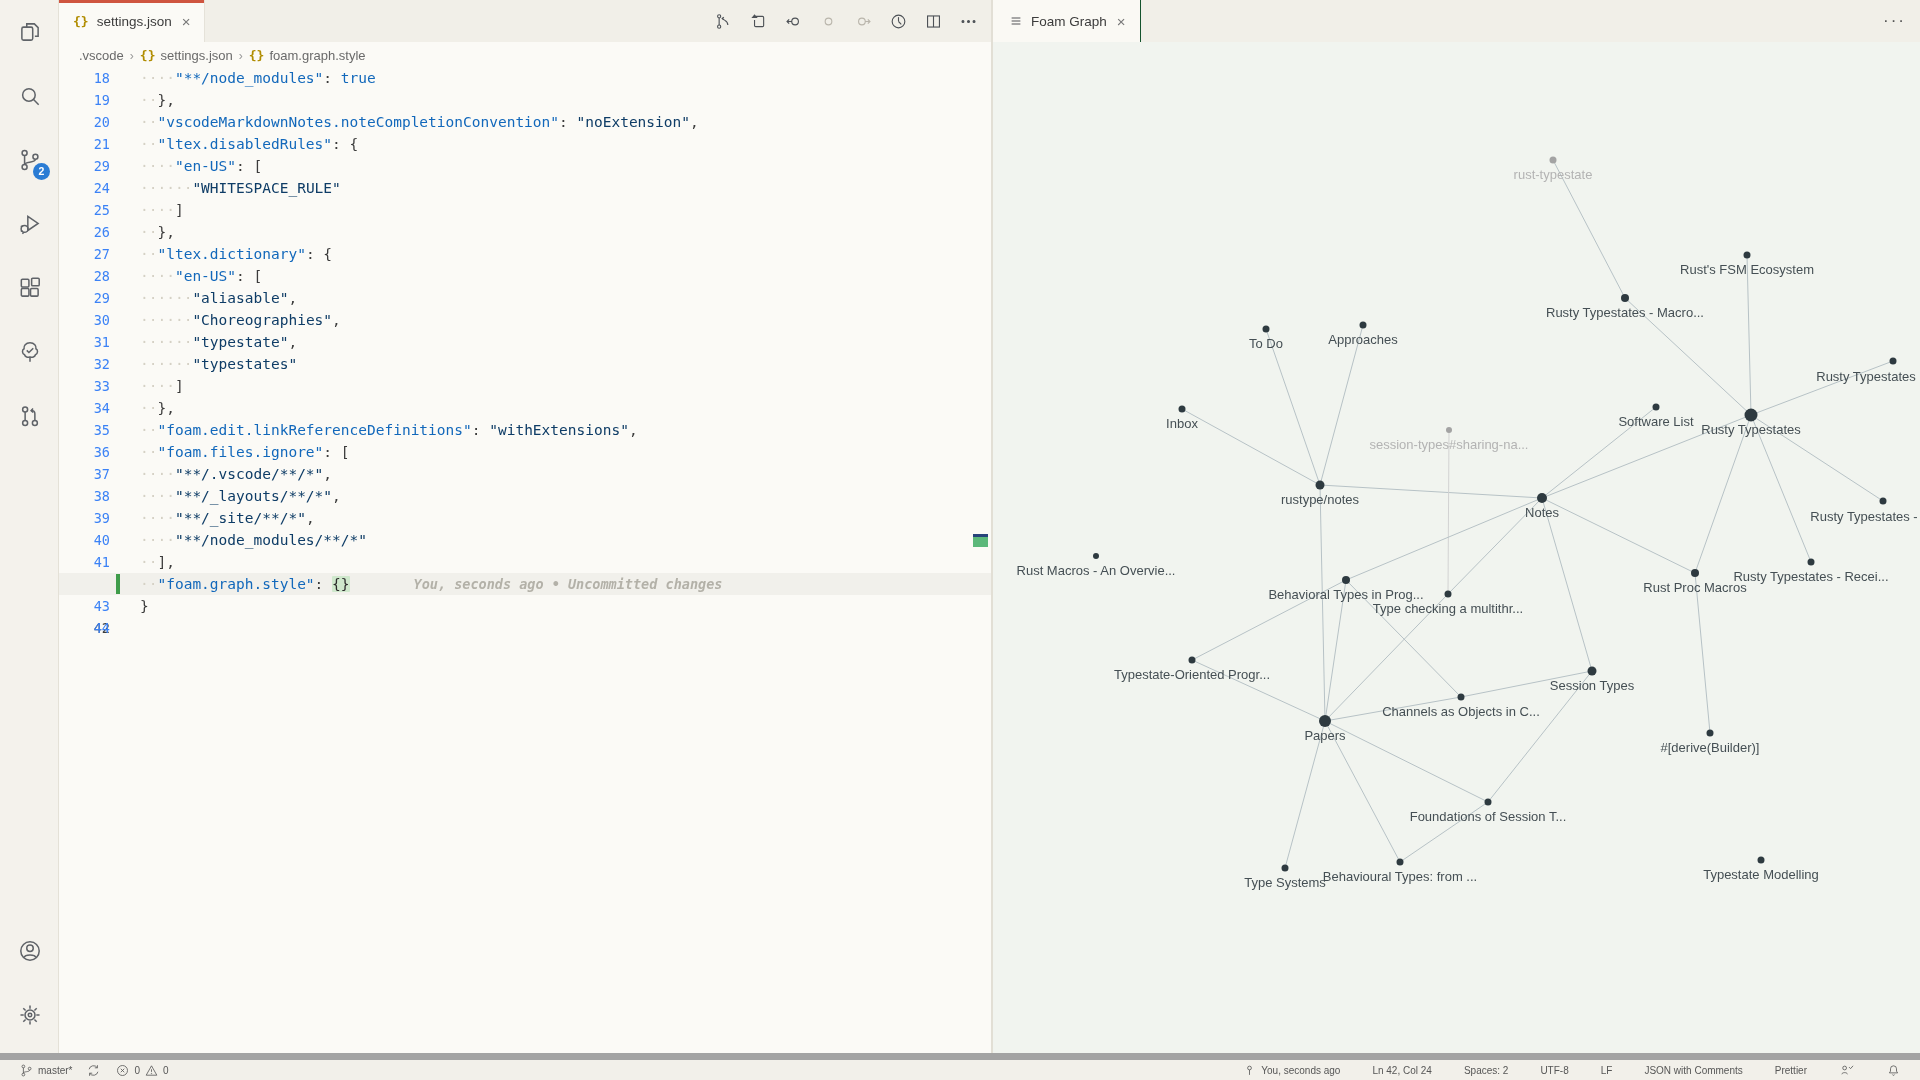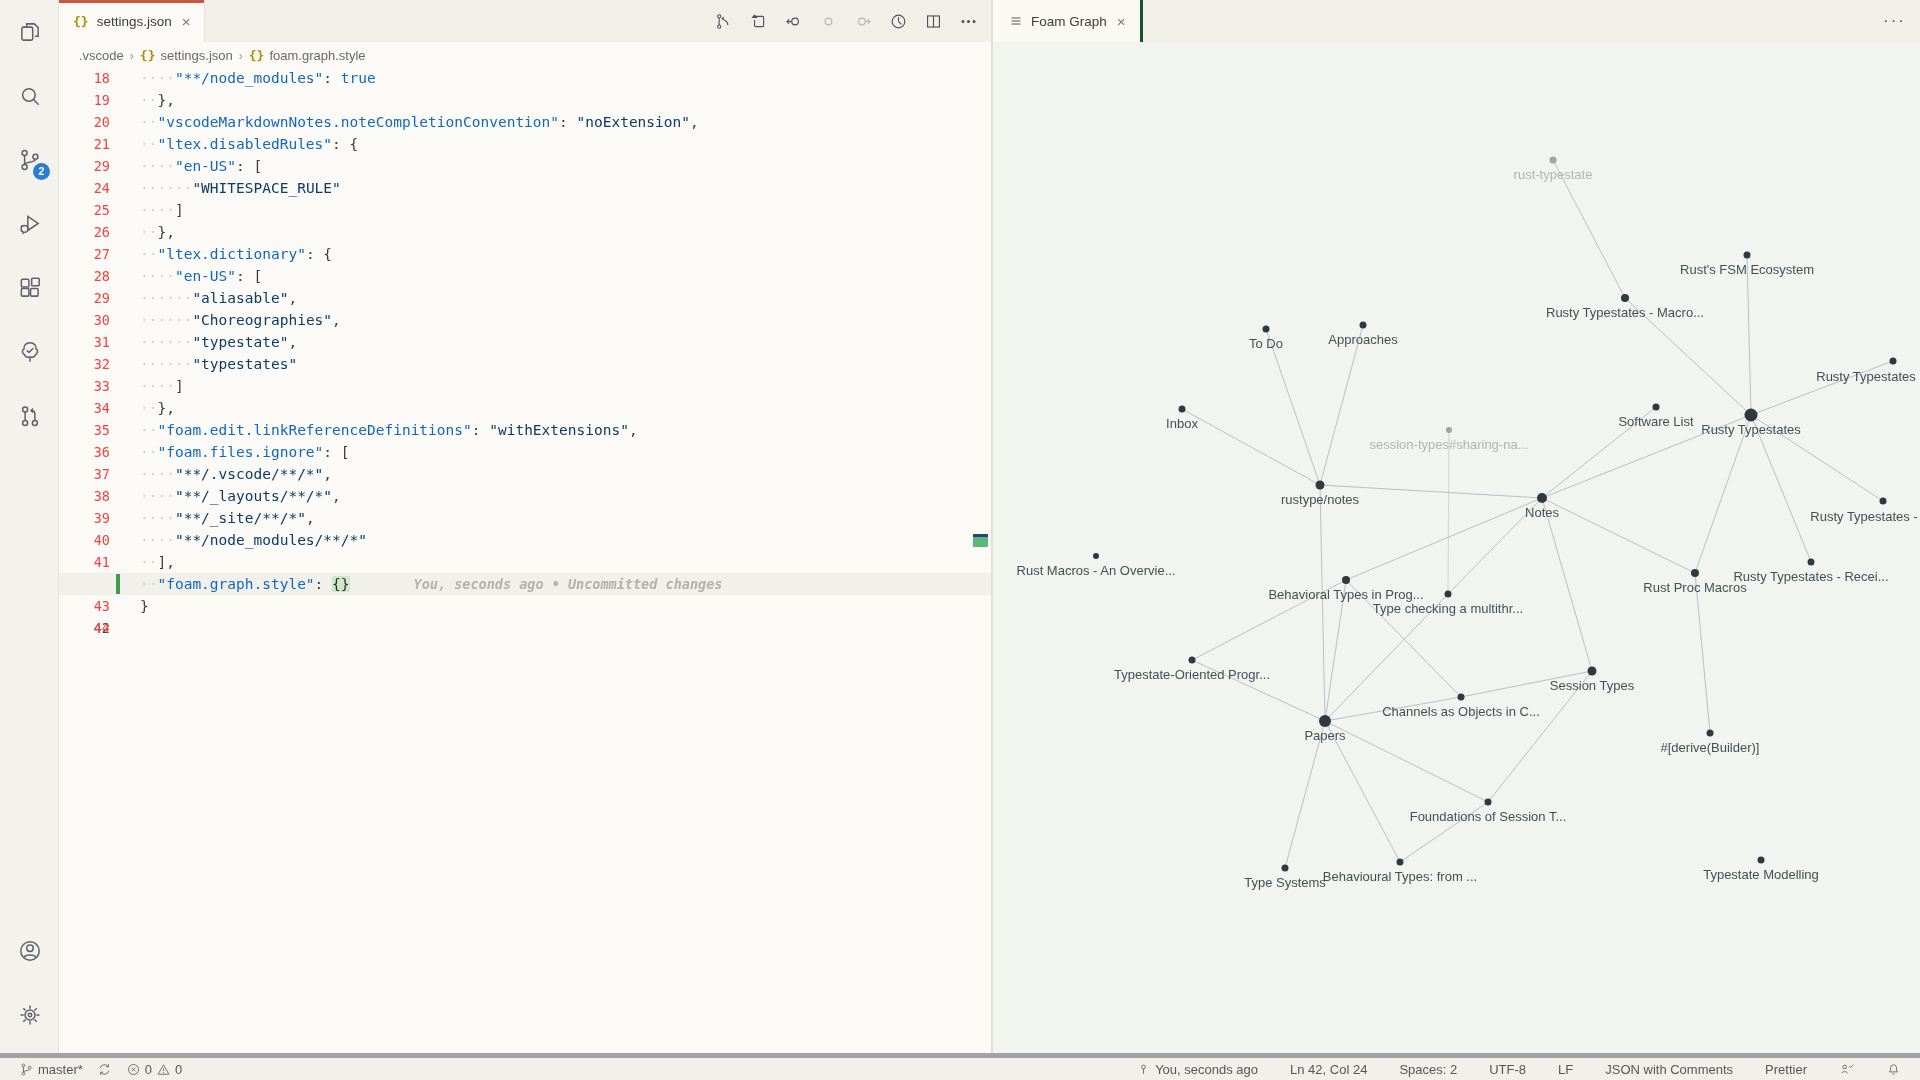--- a/index.html
+++ b/index.html
@@ -71,7 +71,7 @@
     background:#f1f4ef; }
   .gp-header { position:absolute; left:0; top:0; right:0; height:42px; background:#f1efe8;
     display:flex; align-items:center; }
-  .gp-tab { height:42px; background:#faf9f4; border-right:3px solid #14532d; display:flex;
+  .gp-tab { height:42px; background:#faf9f4; border-right:1px solid #14532d; display:flex;
     align-items:center; gap:8px; padding:0 12px 0 16px; cursor:pointer; }
   .gp-tab svg { width:14px; height:14px; stroke:#8a8a8a; stroke-width:1.6; }
   .gp-title { font-size:13.5px; color:#3c3c3c; }

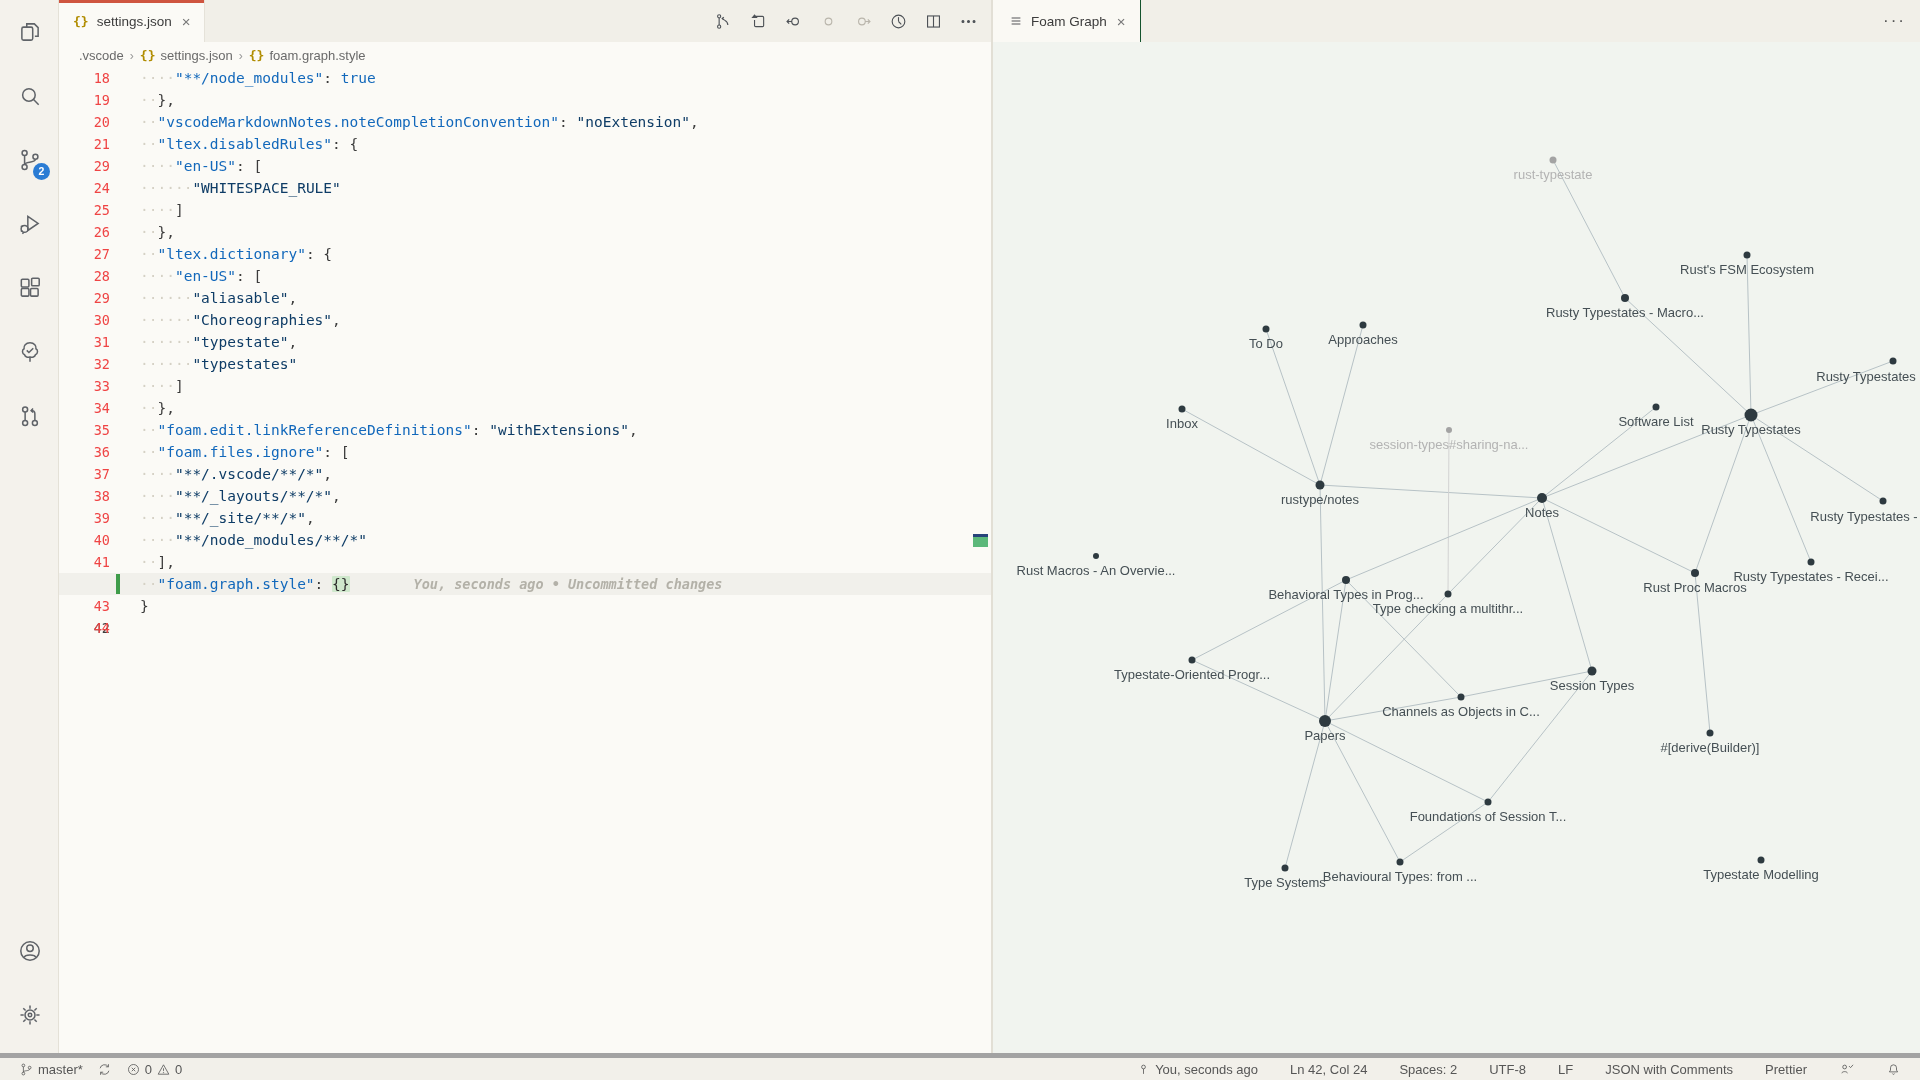--- a/index.html
+++ b/index.html
@@ -46,7 +46,7 @@
     font-family:"DejaVu Sans Mono", monospace; font-size:14.5px; }
   .code-row { position:relative; height:22px; line-height:22px; white-space:pre; }
   .code-row.current { background:rgba(120,120,100,0.07); }
-  .ln { position:absolute; left:0; width:51px; text-align:right; color:#ef4444;
+  .ln { position:absolute; left:0; width:51px; text-align:right; color:#3b82f6;
     font-size:13.5px; user-select:none; }
   .code-row.current .ln { color:#3c3c3c;margin-top:44px; }
   .gutter-mod { position:absolute; left:57px; top:1px; width:3.5px; height:20px; background:#3f9c4a; }

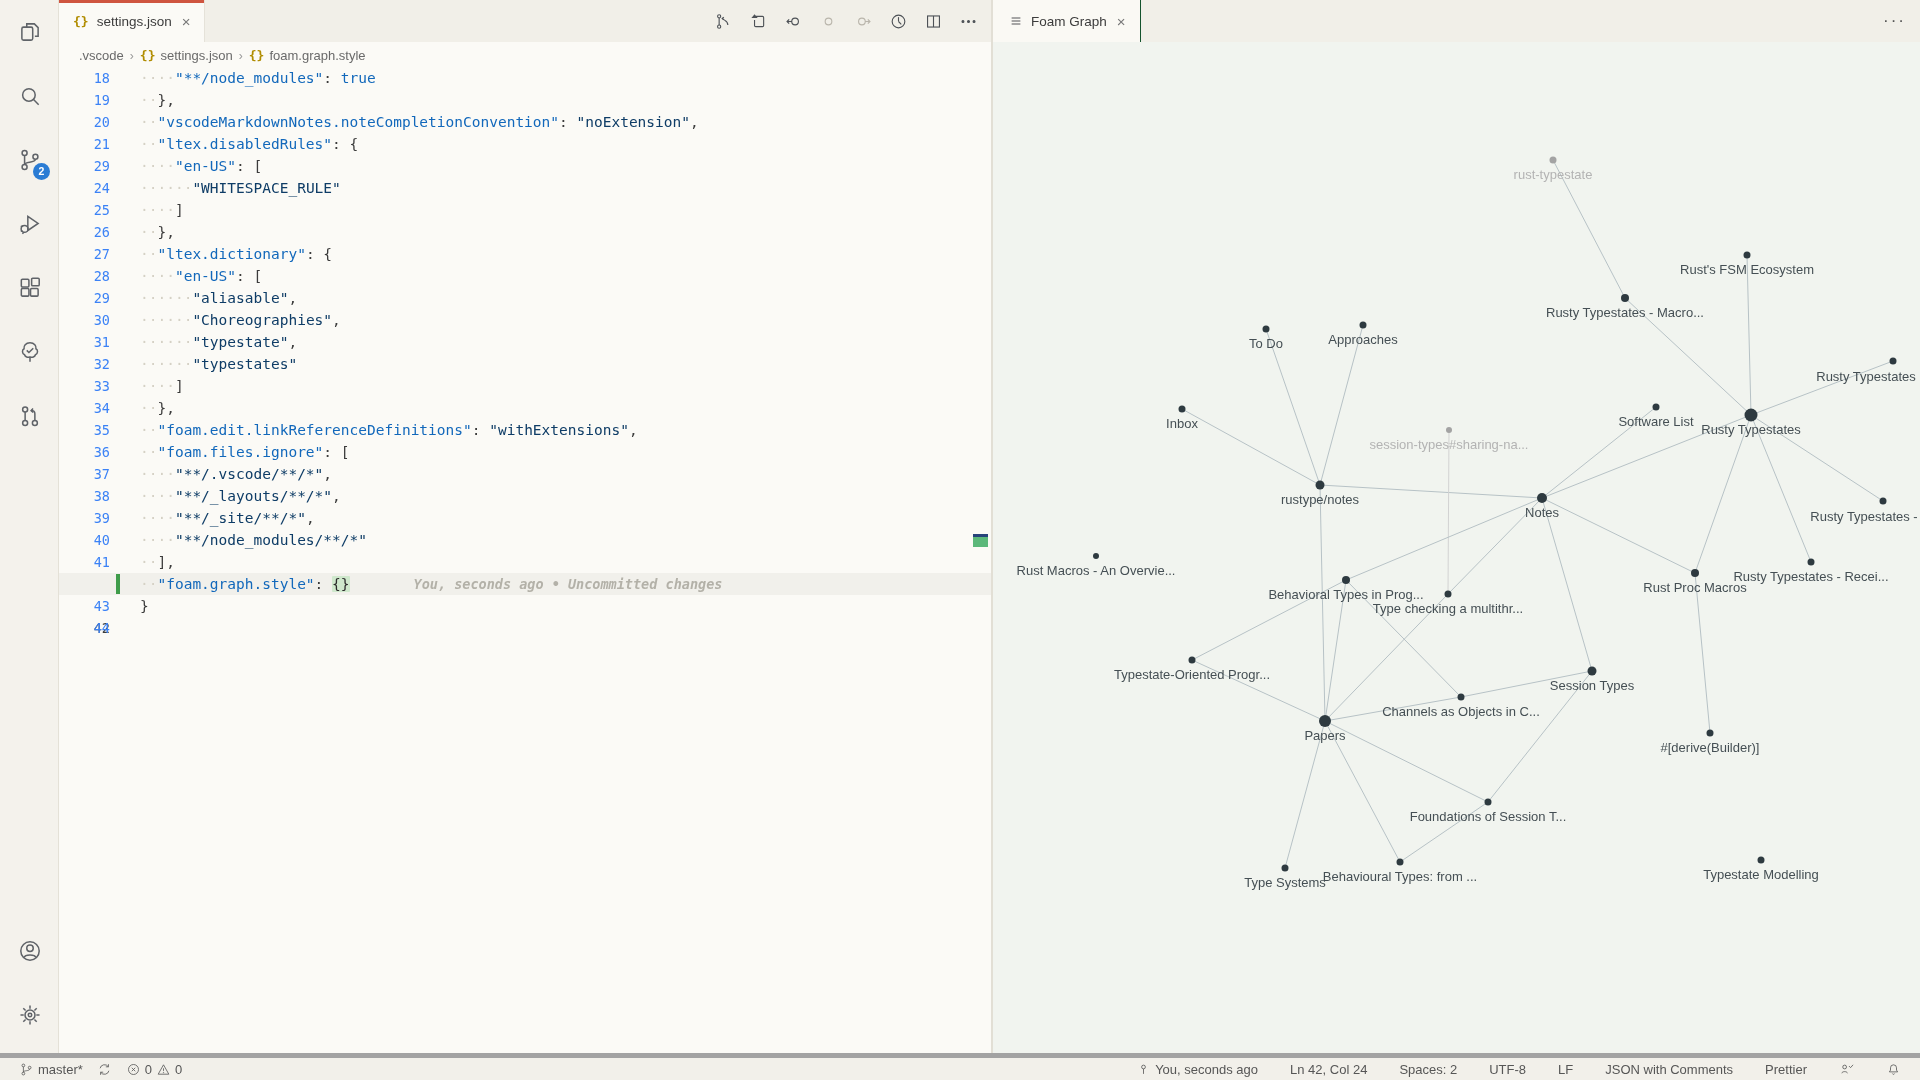--- a/index.html
+++ b/index.html
@@ -87,8 +87,8 @@
 
   
   .status-bar { position:absolute; left:0; bottom:0; width:1920px; height:27px;
-    background:#f2f0ea; border-top:5px solid #a3a3a3; display:flex; align-items:center;
-    font-size:13px; color:#565656; padding:0 12px; z-index:40; }
+    background:#f2f0ea; border-top:7px solid #a3a3a3; display:flex; align-items:center;
+    font-size:10px; color:#565656; padding:0 12px; z-index:40; }
   .sb-item { display:flex; align-items:center; gap:4px; padding:0 7px; height:27px; cursor:pointer; }
   .sb-item svg { width:15px; height:15px; stroke:#565656; fill:none; stroke-width:1.3; }
   .sb-right { margin-left:auto; display:flex; align-items:center;gap:18px; }

